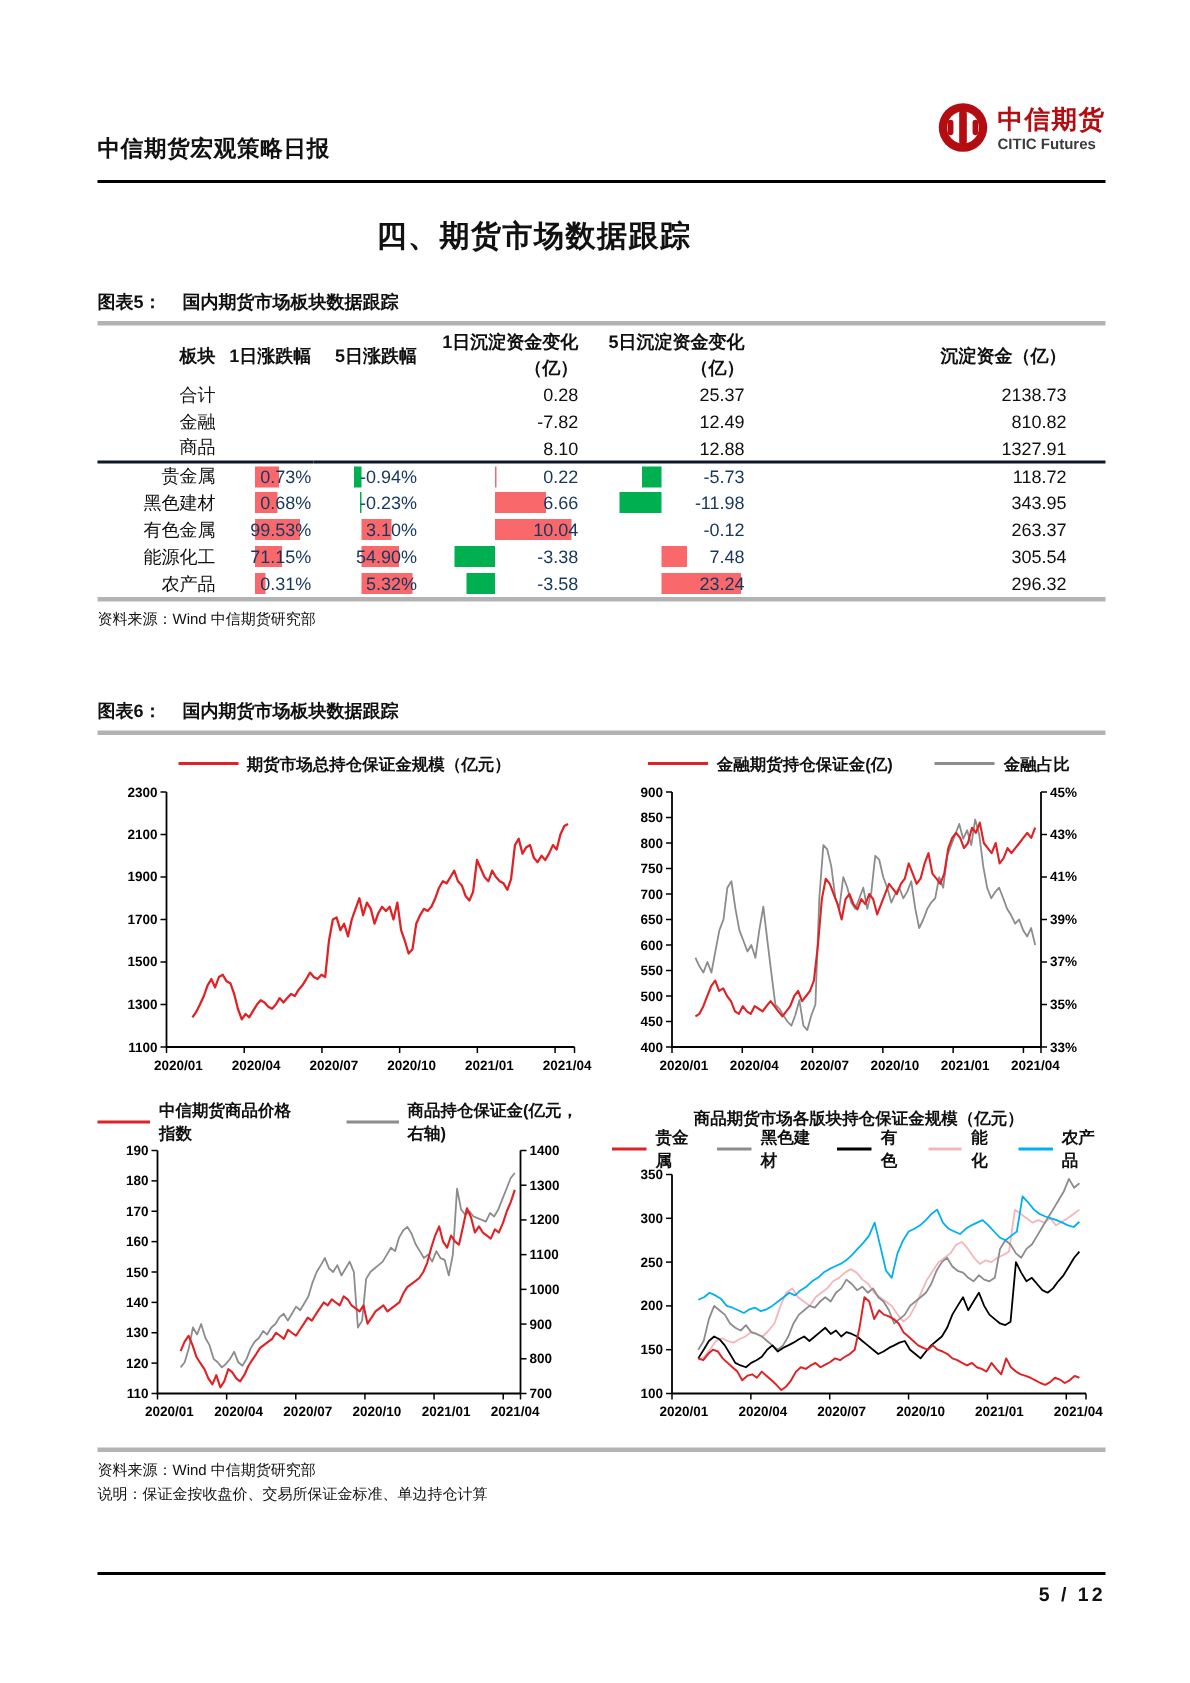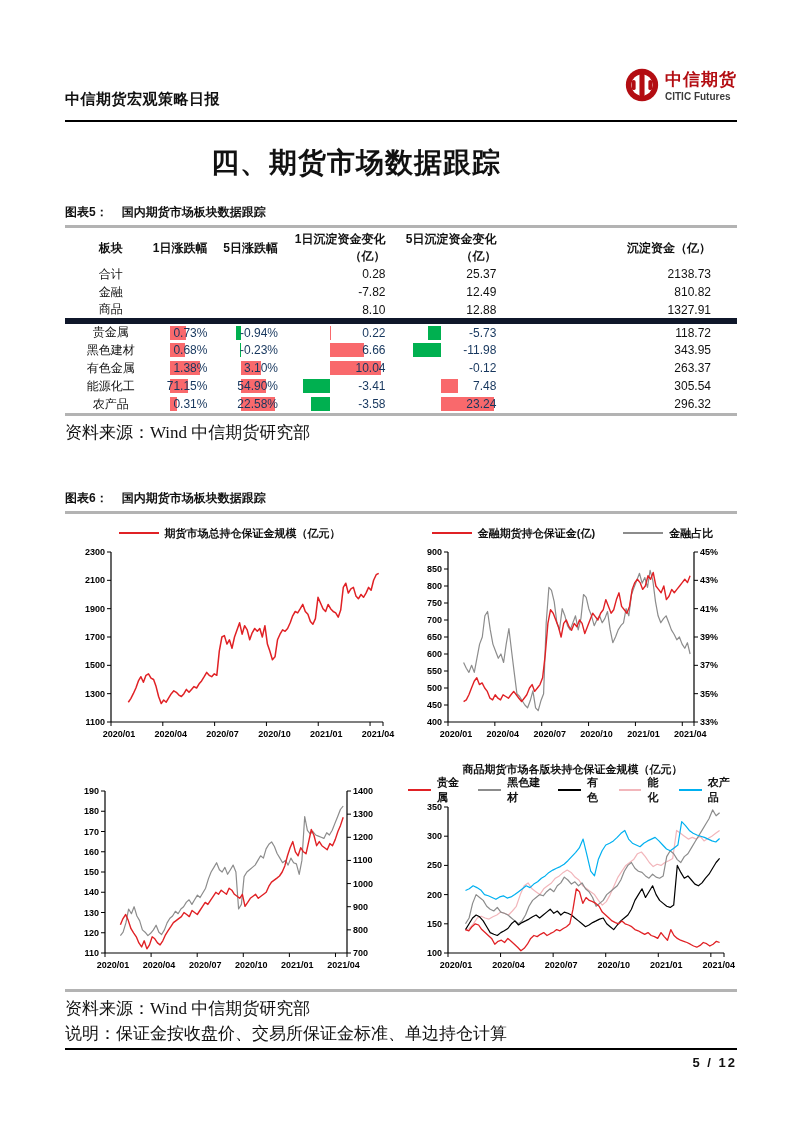--- a/index.html
+++ b/index.html
@@ -18,7 +18,7 @@
 
   
   .section-title { text-align:center; position:relative; left:-45px; margin-top:22px;
-                   font-size:28px; font-weight:bold; letter-spacing:1px; }
+                   font-size:20px; font-weight:bold; letter-spacing:1px; }
 
   
   .fig-caption { margin-top:22px; font-size:12px; font-weight:600; }

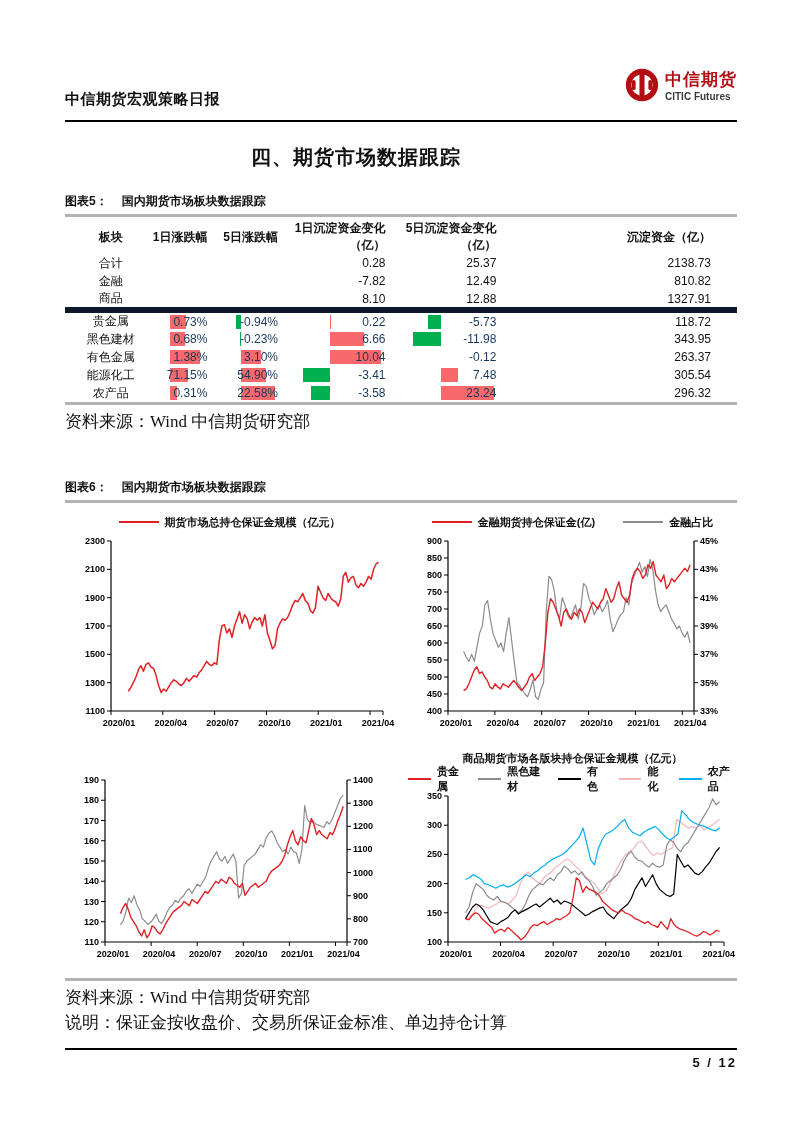--- a/index.html
+++ b/index.html
@@ -31,7 +31,7 @@
   table.sector { width:100%; border-collapse:collapse; table-layout:fixed; }
   table.sector th, table.sector td { font-size:12px; height:18px; padding:0 2px; vertical-align:middle; }
   table.sector th { font-weight:bold; text-align:right; padding-top:3px; }
-  table.sector th.c-sector, table.sector td.c-sector { text-align:center; padding-left:13px; }
+  table.sector th.c-sector, table.sector td.c-sector { text-align:right; padding-left:13px; }
   table.sector td { text-align:right; }
   table.sector td.num-navy { color:#17375e; }
   table.sector td.c-fund { padding-right:26px; }

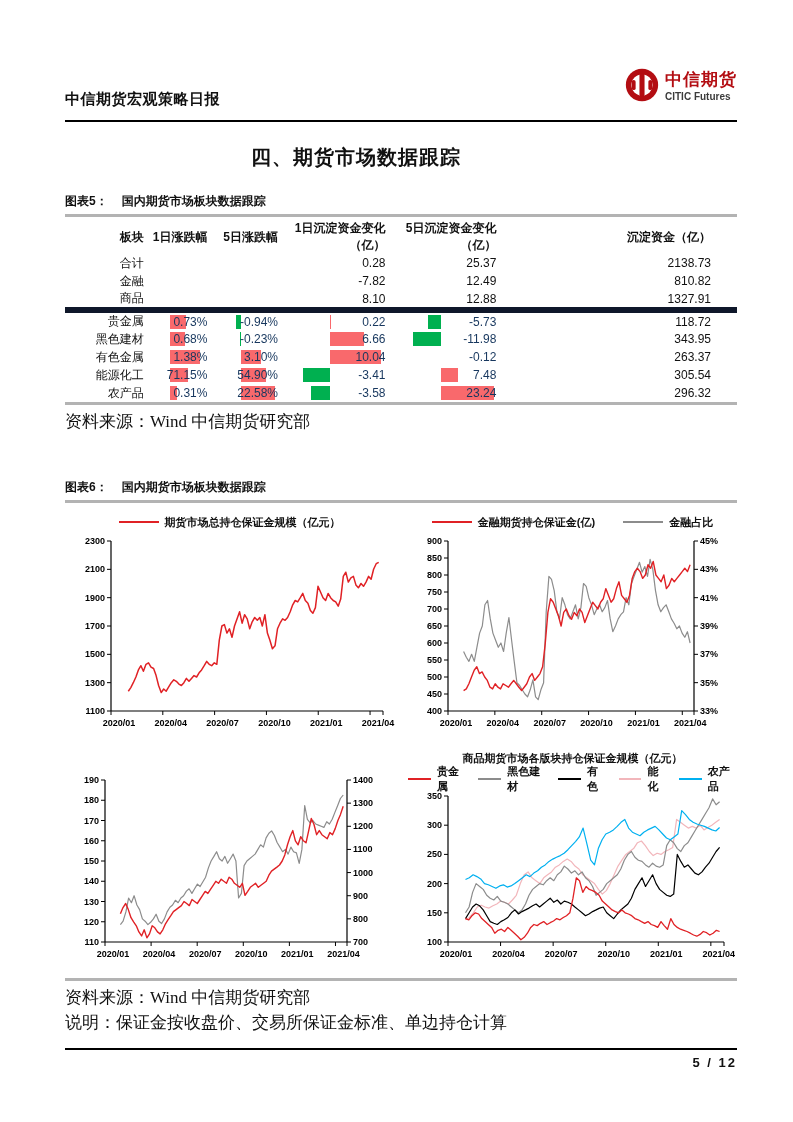--- a/index.html
+++ b/index.html
@@ -36,7 +36,7 @@
   table.sector td.num-navy { color:#17375e; }
   table.sector td.c-fund { padding-right:26px; }
   table.sector th.c-fund { padding-right:26px; }
-  tr.sep td { border-bottom:6px solid #0f172a; }
+  tr.sep td { border-bottom:2px solid #0f172a; }
   .bar-wrap { position:relative; height:16px; line-height:16px; }
   .bar-wrap .bar { position:absolute; top:1px; bottom:1px; }
   .bar-wrap .val { position:relative; z-index:2; display:block; }

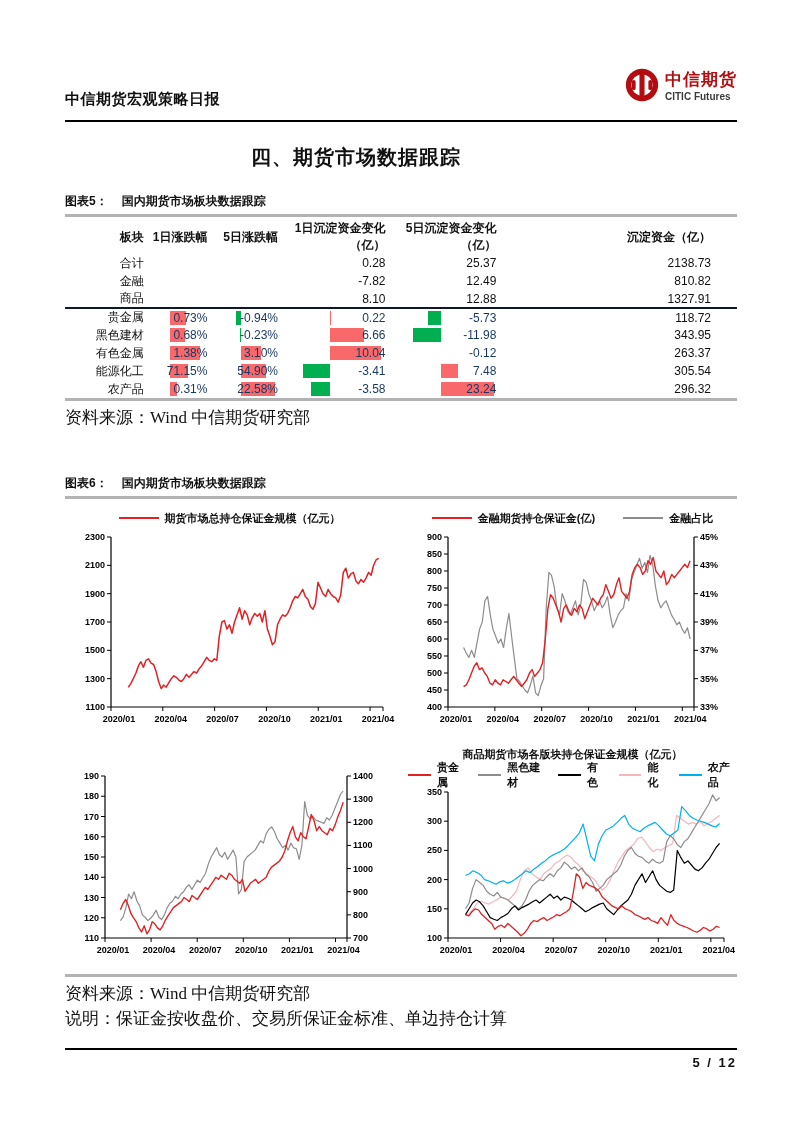--- a/index.html
+++ b/index.html
@@ -185,7 +185,7 @@
           <td class="num-navy">
             <div class="bar-wrap">
               <div class="bar" style="background: rgb(249, 105, 108); width: 50%; left: 38%;"></div>
-              <span class="val">1.38%</span>
+              <span class="val">99.53%</span>
             </div>
           </td>
           <td class="num-navy">

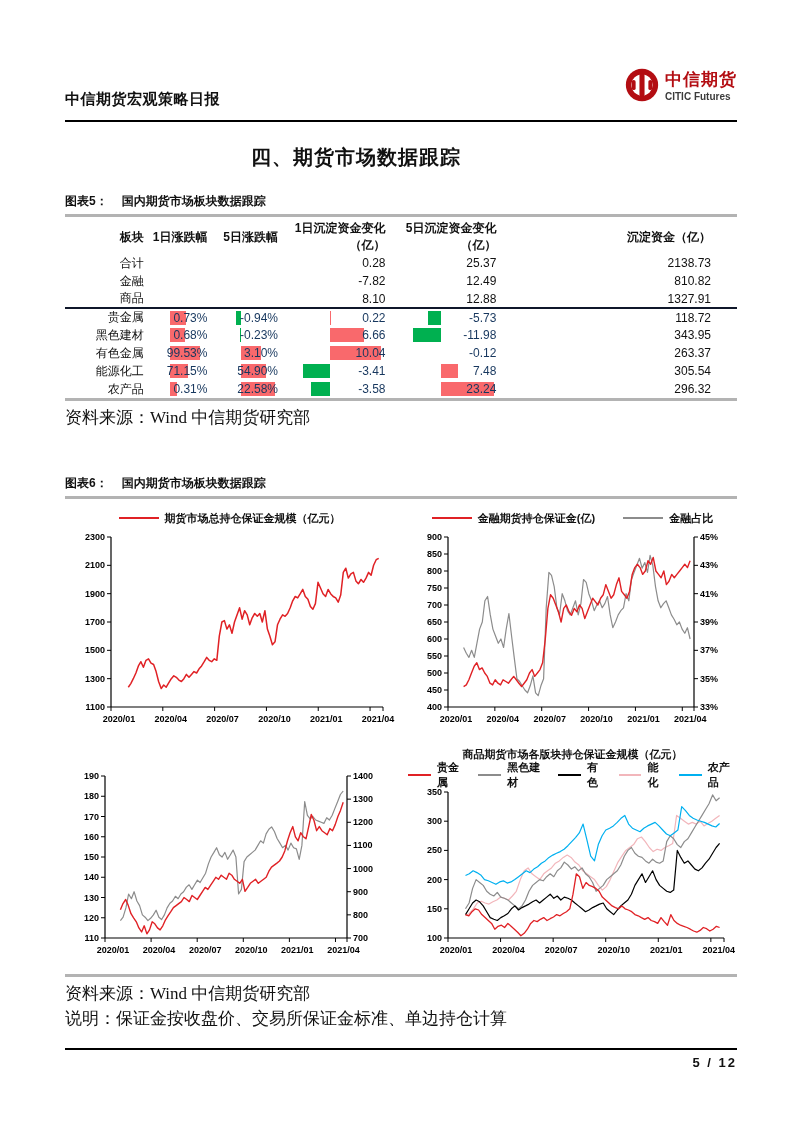--- a/index.html
+++ b/index.html
@@ -224,7 +224,7 @@
           <td class="num-navy">
             <div class="bar-wrap">
               <div class="bar" style="background: rgb(0, 176, 80); width: 26.0956%; left: 19.9044%;"></div>
-              <span class="val">-3.41</span>
+              <span class="val">-3.38</span>
             </div>
           </td>
           <td class="num-navy">

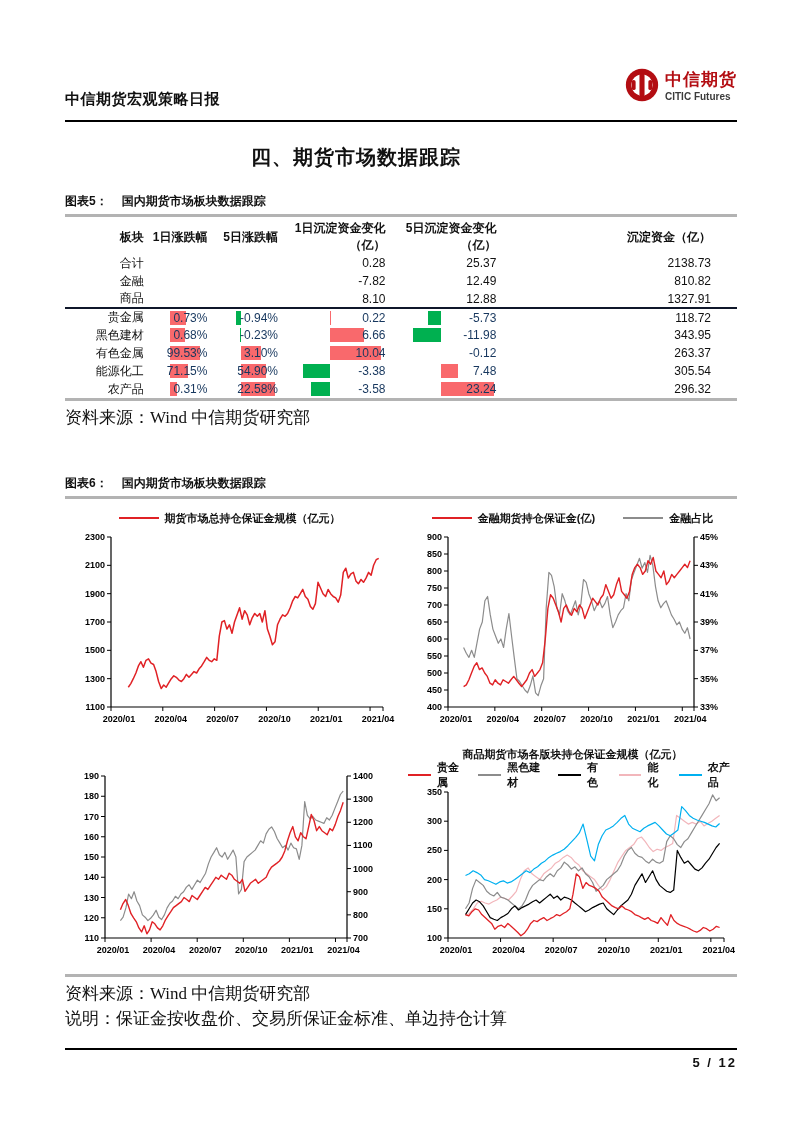--- a/index.html
+++ b/index.html
@@ -246,7 +246,7 @@
           <td class="num-navy">
             <div class="bar-wrap">
               <div class="bar" style="background: rgb(249, 105, 108); width: 50%; left: 45%;"></div>
-              <span class="val">22.58%</span>
+              <span class="val">5.32%</span>
             </div>
           </td>
           <td class="num-navy">

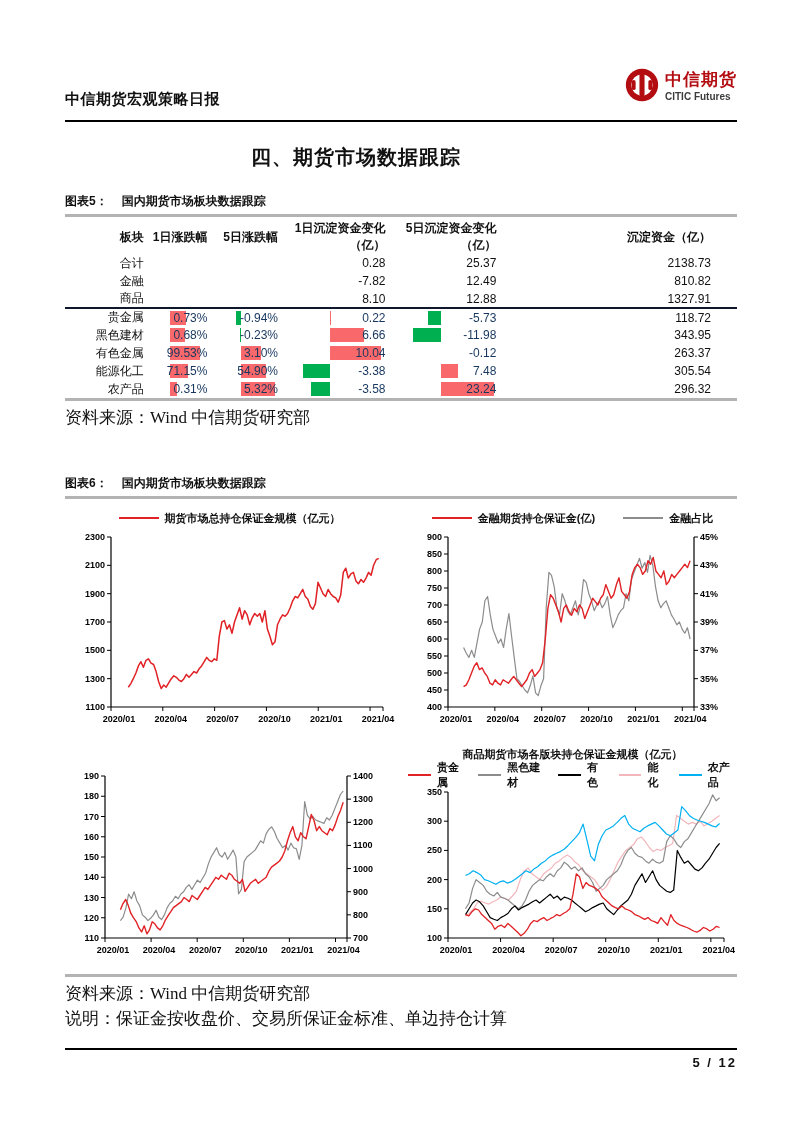--- a/index.html
+++ b/index.html
@@ -25,7 +25,7 @@
   .fig-caption .cap-title { margin-left:14px; }
   .caption-rule { height:3px; background:#b3b3b3; margin-top:4px; }
   .block-rule { height:3px; background:#b3b3b3; }
-  .source { font-size:17px; margin-top:5px; color:#111;font-family:Liberation Serif, serif; }
+  .source { font-size:10px; margin-top:5px; color:#111; }
 
   
   table.sector { width:100%; border-collapse:collapse; table-layout:fixed; }

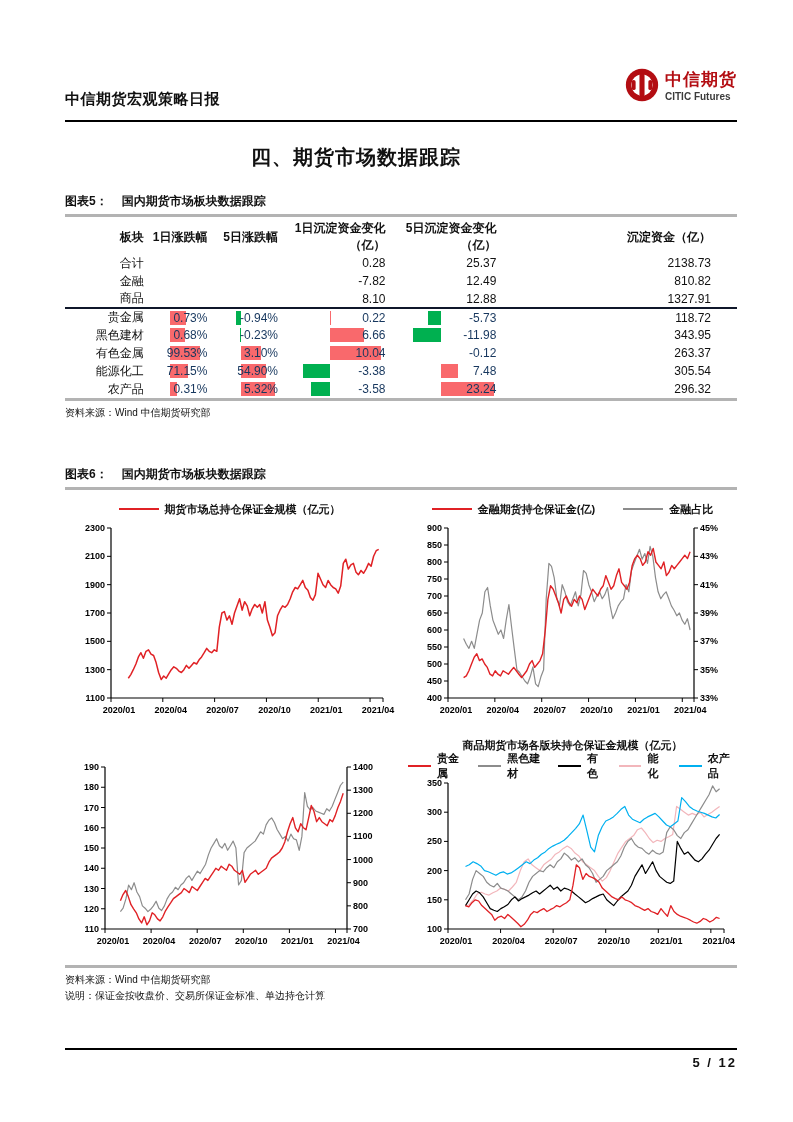--- a/index.html
+++ b/index.html
@@ -383,6 +383,16 @@
         </svg>
       </div>
     <div class="chart-cell" id="chart-2">
+        <div class="legend">
+          <span class="legend-item">
+            <span class="legend-line" style="width: 40px; background: rgb(224, 33, 37);"></span>
+            <span>中信期货商品价格指数</span>
+          </span>
+          <span class="legend-item">
+            <span class="legend-line" style="width: 40px; background: rgb(140, 140, 140);"></span>
+            <span>商品持仓保证金(亿元，右轴)</span>
+          </span>
+        </div>
         <svg width="326" height="196">
           <line x1="38" y1="8" x2="38" y2="170" stroke="#000" stroke-width="1.2"></line>
           <line x1="34" y1="8" x2="38" y2="8" stroke="#000" stroke-width="1"></line>

